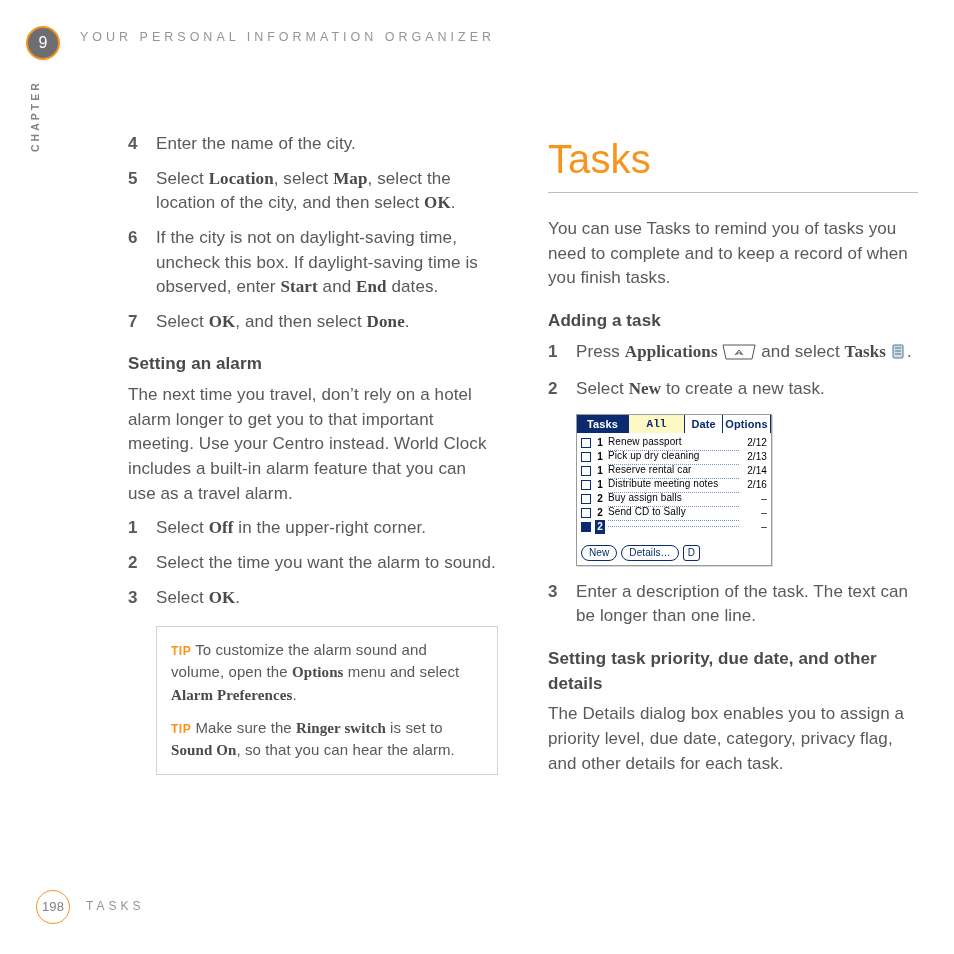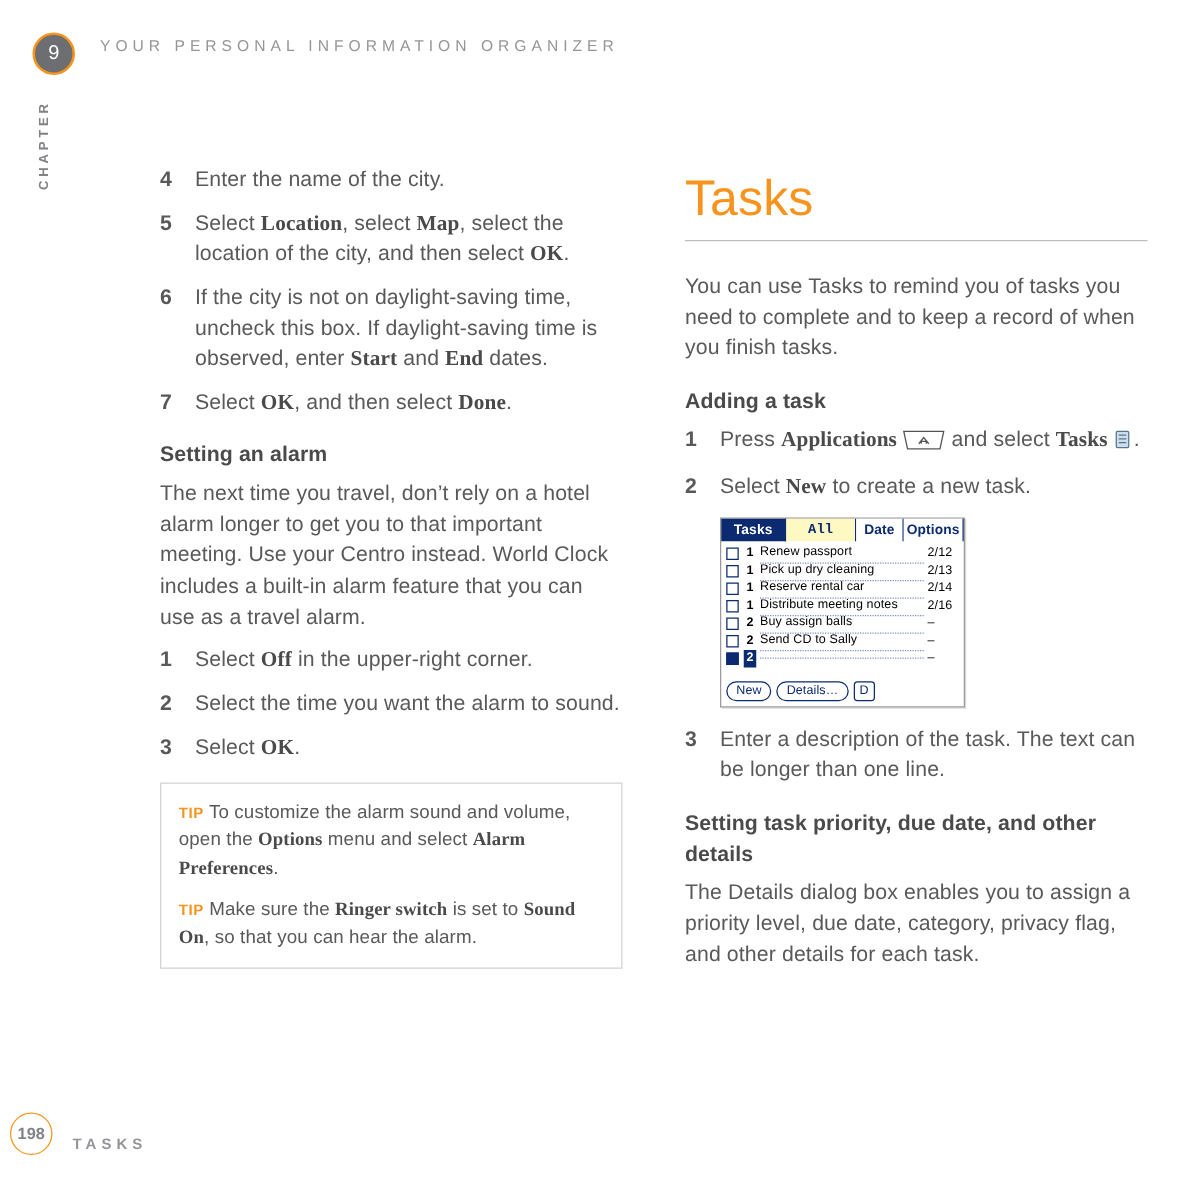--- a/index.html
+++ b/index.html
@@ -108,7 +108,7 @@
   .ts-row .chk.sel { background:#0b2a6f; }
   .ts-row .pri { width:10px; text-align:center; font-weight:700; font-size:10px; margin-right:3px; }
   .ts-row .name { flex:1; border-bottom:1px dotted #7a93c9; white-space:nowrap; overflow:hidden; font-size:10px; }
-  .ts-row .due { width:28px; font-size:10px; padding-left:3px; }
+  .ts-row .due { width:28px; text-align:right; font-size:10px; padding-left:3px; }
   .ts-row.sel .pri { background:#0b2a6f; color:#fff; }
   .ts-foot { padding:4px; display:flex; gap:4px; align-items:center; }
   .pbtn { border:1px solid #0b2a6f; border-radius:9px; padding:0 7px; height:16px; line-height:14px; font-size:10px; color:#0b2a6f; background:#fff; }

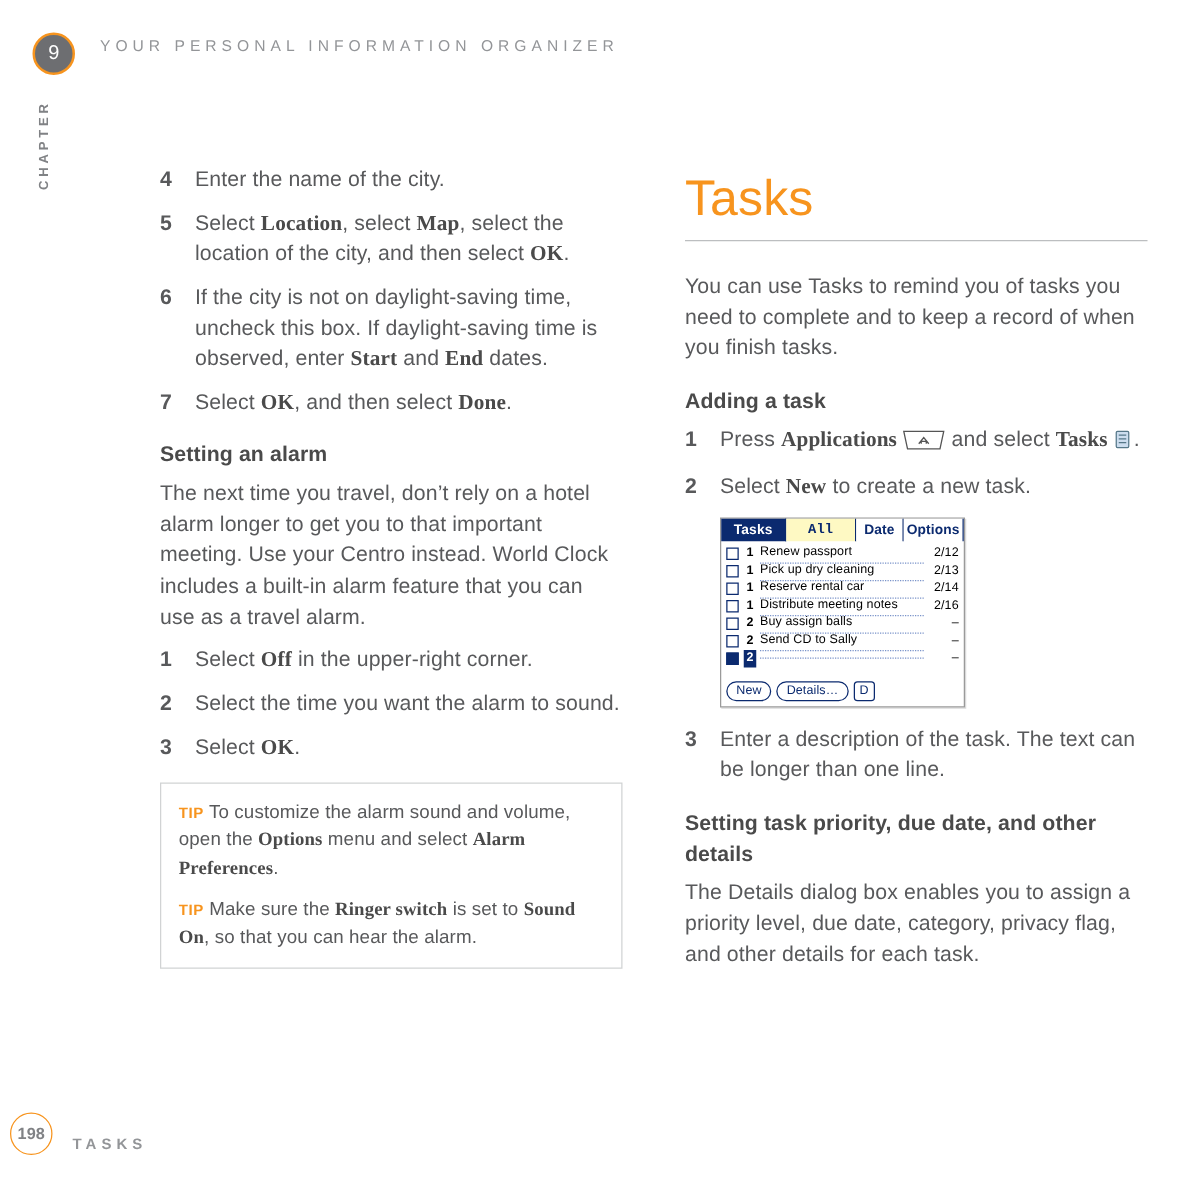--- a/index.html
+++ b/index.html
@@ -61,6 +61,7 @@
     padding: 12px 14px;
     font-size: 15px;
     margin-top: 16px;
+    margin-left: 28px;
   }
   .tip-box p { margin-bottom: 10px; }
   .tip-box p:last-child { margin-bottom: 0; }

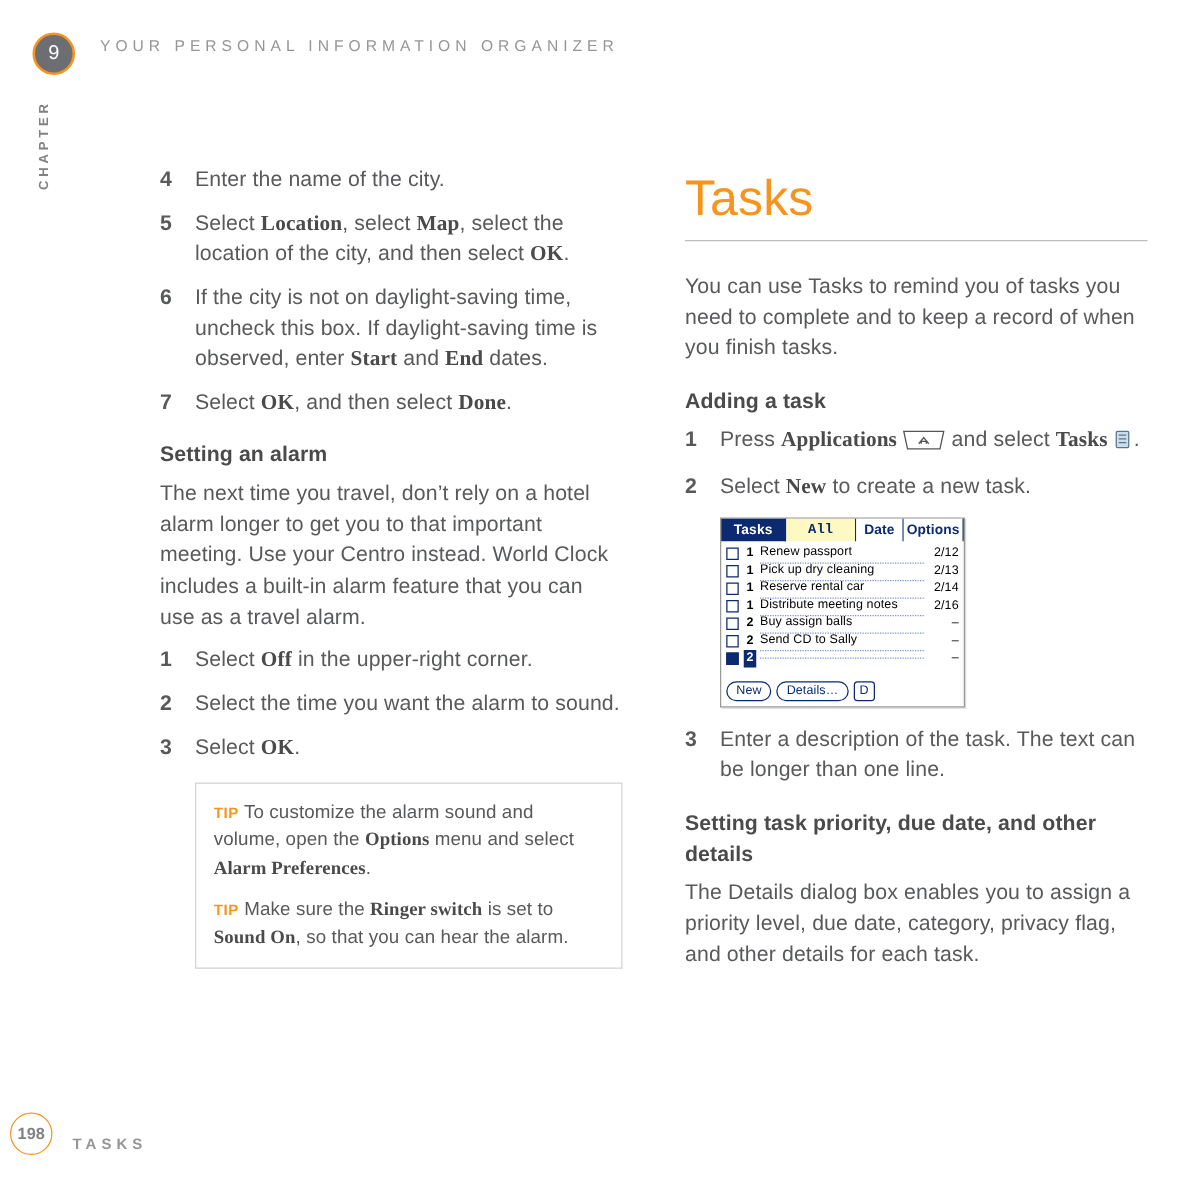--- a/index.html
+++ b/index.html
@@ -116,8 +116,8 @@
   .pbtn.sq { border-radius:3px; padding:0 4px; }
   .footer {
     position: absolute;
-    left: 8px; bottom: 30px;
-    display: flex; align-items: flex-end; gap: 16px; font-weight: bold;
+    left: 36px; bottom: 30px;
+    display: flex; align-items: center; gap: 16px;
   }
   .page-badge {
     width: 34px; height: 34px;

